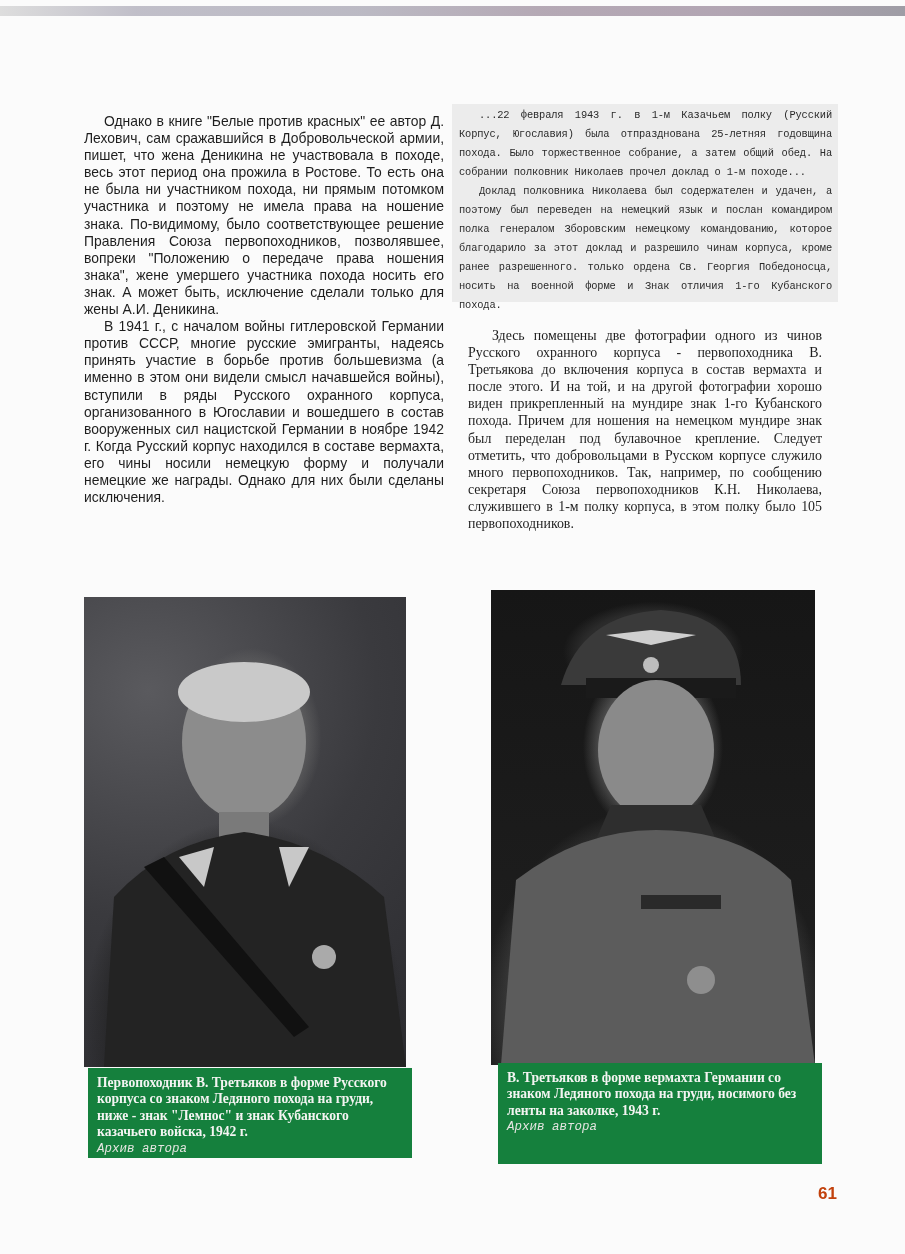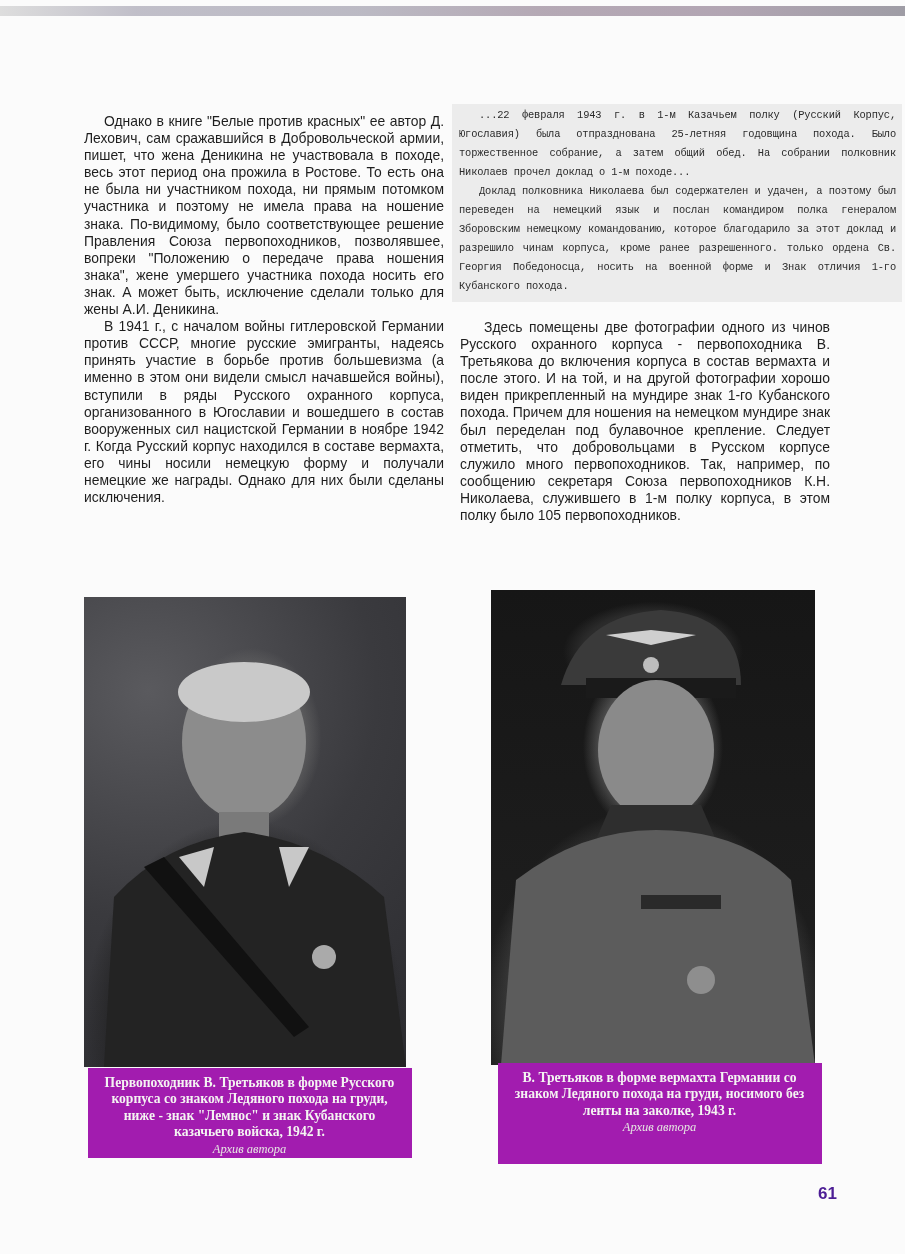--- a/index.html
+++ b/index.html
@@ -20,7 +20,7 @@
   }
   .col-left p { margin: 0; text-indent: 20px; }
   .quote-box {
-    position: absolute; left: 452px; top: 104px; width: 450px; height: 198px;
+    position: absolute; left: 452px; top: 104px; width: 386px; height: 198px;
     background: #ececec; box-sizing: border-box; padding: 2px 6px 0 7px;
     font-family: "Liberation Mono", monospace; font-size: 10.4px; line-height: 19px;
     color: #2a2a2a; letter-spacing: -0.15px;

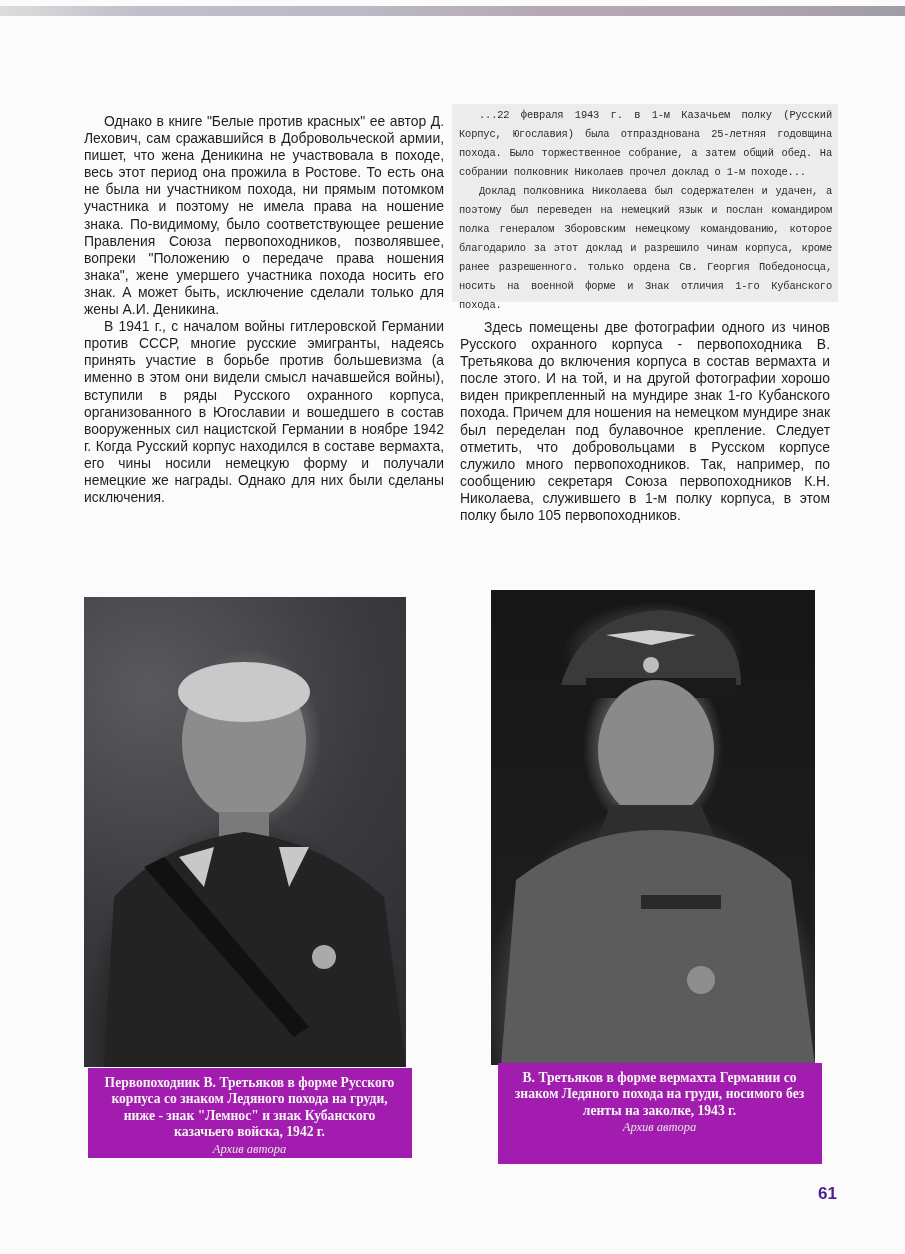--- a/index.html
+++ b/index.html
@@ -30,7 +30,7 @@
     position: absolute; left: 456px; top: 315px; width: 378px;
     font-size: 13.9px; line-height: 17.1px; text-align: justify;
   }
-  .col-right p { margin: 4px; text-indent: 24px; }
+  .col-right p { margin: 12px; text-indent: 24px; font-family: Liberation Serif, serif; }
   .photo {
     position: absolute; overflow: hidden;
   }

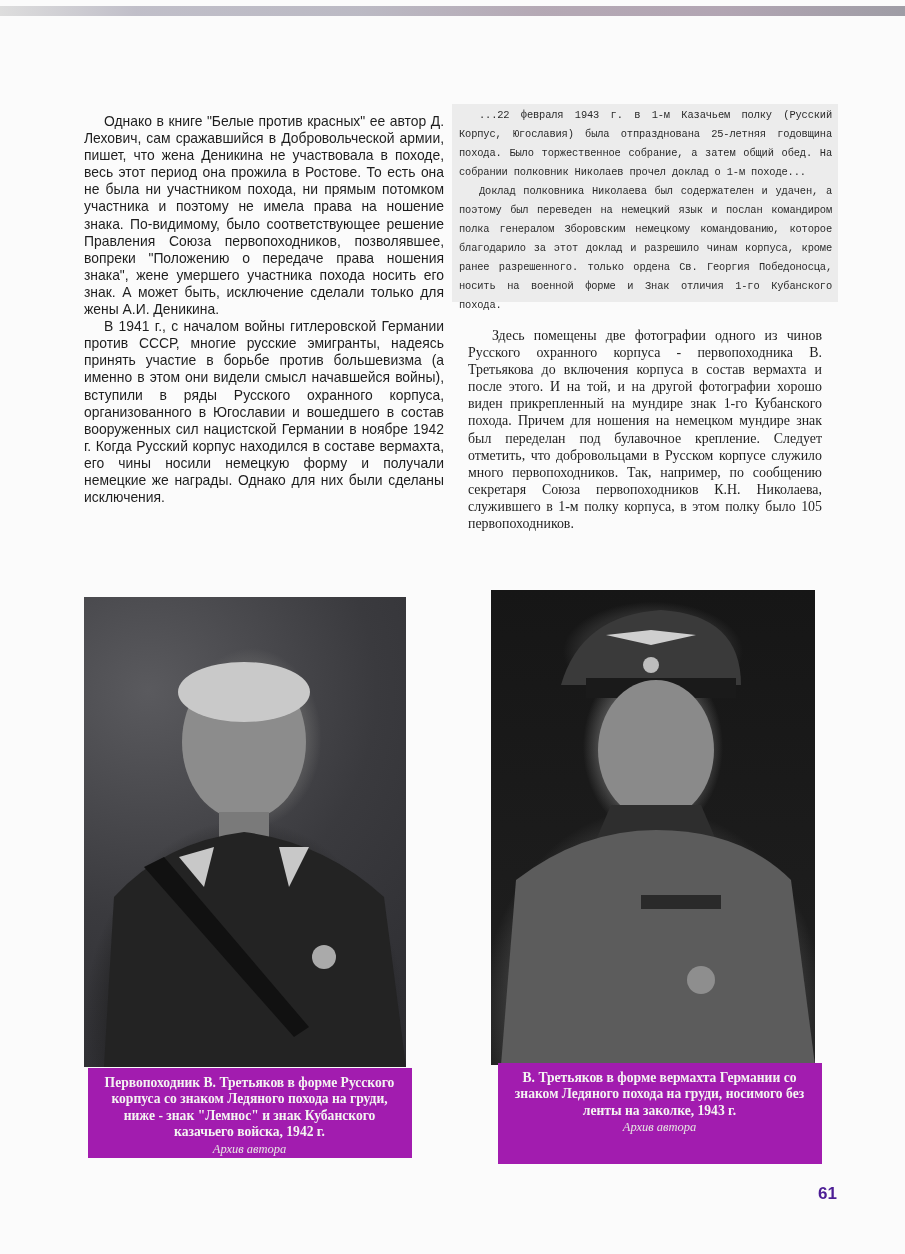--- a/index.html
+++ b/index.html
@@ -50,11 +50,10 @@
       linear-gradient(180deg, #161616 0%, #202020 100%);
   }
   .caption {
-    position: absolute; background: #a21caf; color: #f4f4f2;
+    position: absolute; background: #15803d; color: #f4f4f2;
     font-family: "Liberation Serif", serif; font-weight: bold;
     font-size: 13.6px; line-height: 16.4px; box-sizing: border-box;
     padding: 7px 10px 6px 9px;
-    text-align: center;
   }
   .caption .credit { font-weight: normal; font-style: italic; font-size: 12.5px; color: #e6e6e2; }
   .caption-left { left: 88px; top: 1068px; width: 324px; height: 90px; }

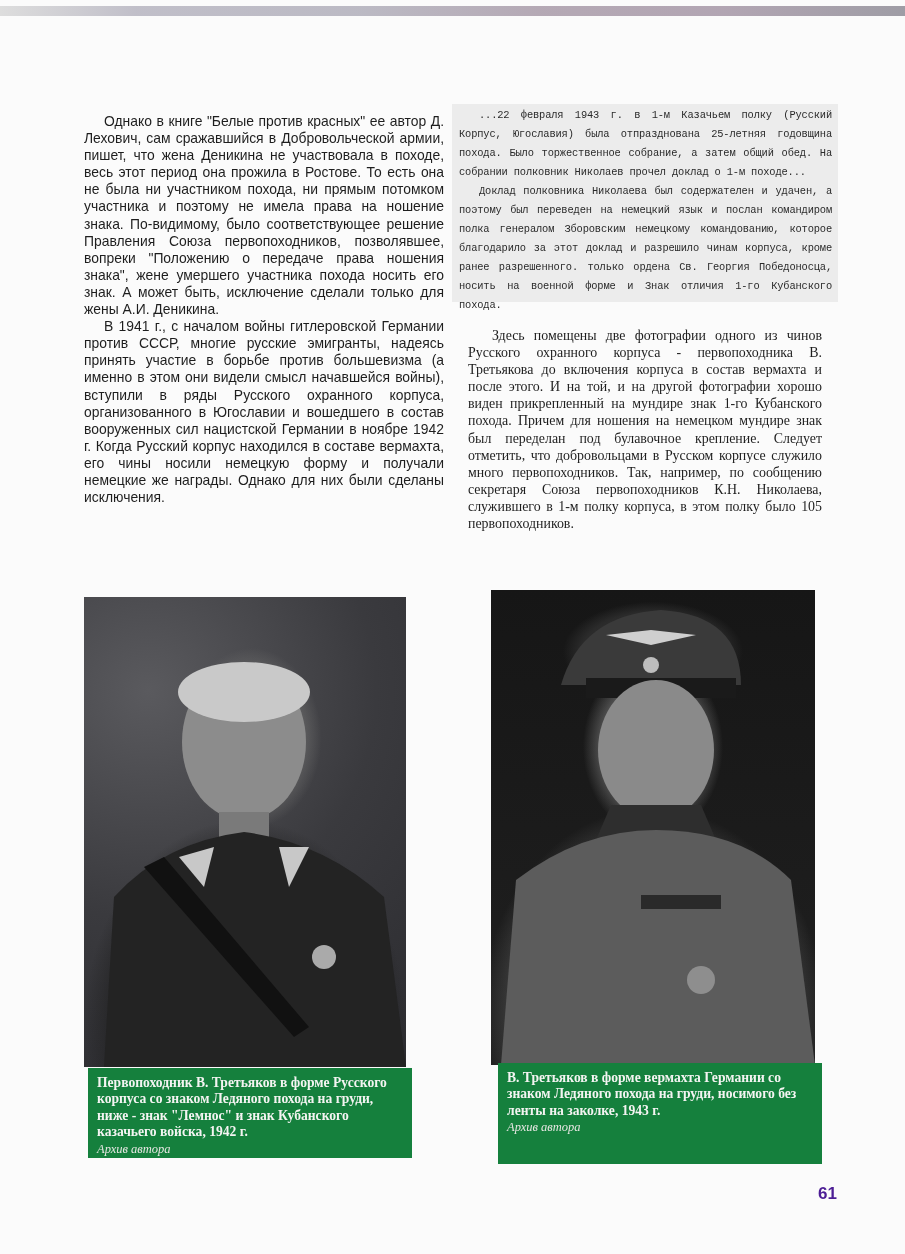--- a/index.html
+++ b/index.html
@@ -55,7 +55,7 @@
     font-size: 13.6px; line-height: 16.4px; box-sizing: border-box;
     padding: 7px 10px 6px 9px;
   }
-  .caption .credit { font-weight: normal; font-style: italic; font-size: 12.5px; color: #e6e6e2; }
+  .caption .credit { font-weight: normal; font-style: italic; font-size: 12.5px; color: #e6e6e2; font-family: Liberation Mono, monospace; }
   .caption-left { left: 88px; top: 1068px; width: 324px; height: 90px; }
   .caption-right { left: 498px; top: 1063px; width: 324px; height: 101px; }
   .page-number {

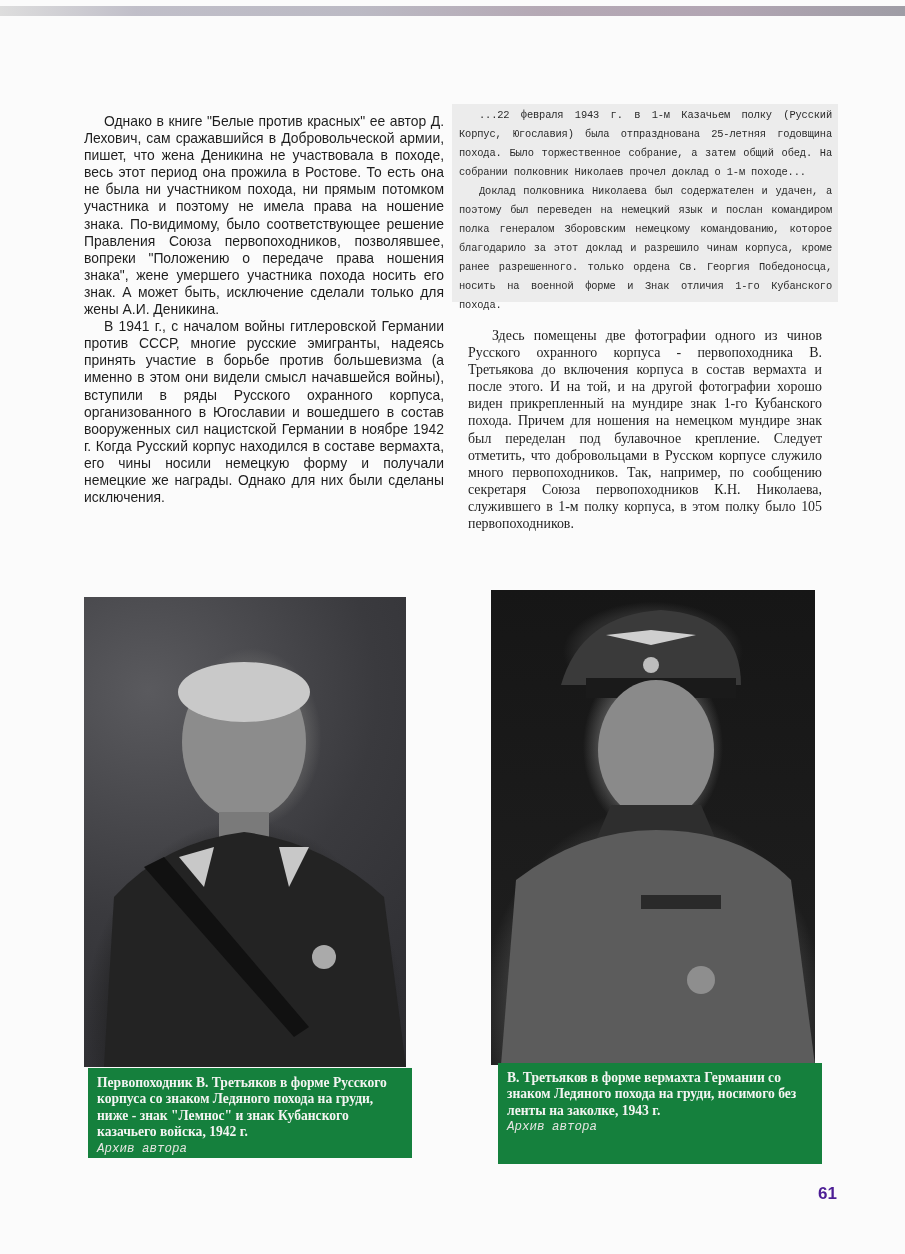--- a/index.html
+++ b/index.html
@@ -59,7 +59,7 @@
   .caption-left { left: 88px; top: 1068px; width: 324px; height: 90px; }
   .caption-right { left: 498px; top: 1063px; width: 324px; height: 101px; }
   .page-number {
-    position: absolute; left: 818px; top: 1184px; font-size: 17px; font-weight: bold; color: #4c1d95;
+    position: absolute; left: 818px; top: 1184px; font-size: 17px; font-weight: bold; color: #c2410c;
   }
 </style>
 </head>

